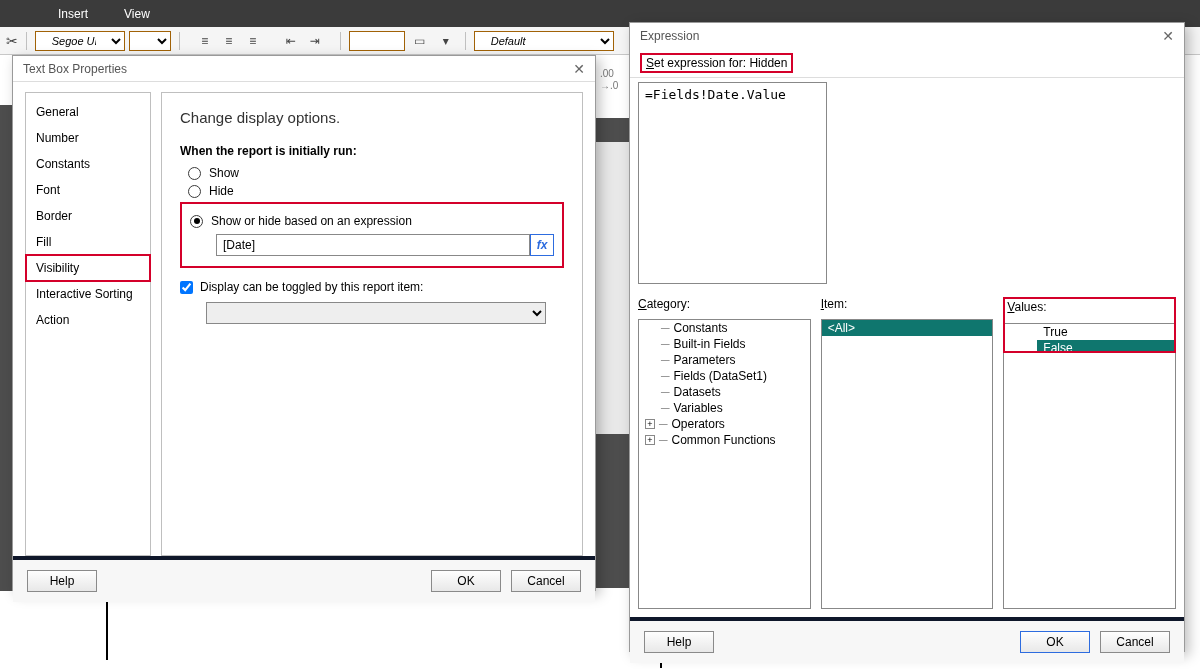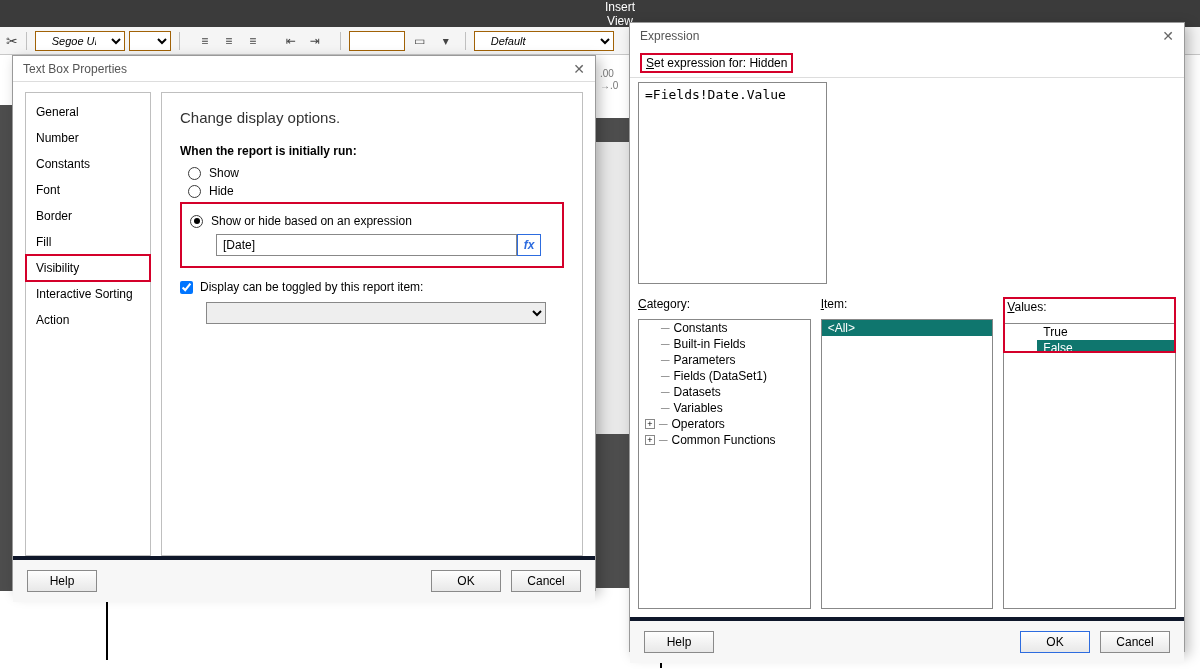--- a/index.html
+++ b/index.html
@@ -6,7 +6,7 @@
   body { width: 1200px; height: 669px; background: #fff; overflow: hidden; position: relative; }
 
   
-  .app-ribbon { background:#3b3b3b; height:27px; display:flex; align-items:center; color:#fff; padding-left:40px;flex-direction:column; }
+  .app-ribbon { background:#3b3b3b; height:27px; display:flex; align-items:center; color:#fff; padding-left:40px; }
   .app-ribbon .tab { padding:0 18px; height:100%; display:flex; align-items:center; cursor:pointer; }
   .toolbar { background:#f5f5f5; height:28px; border-bottom:1px solid #c8c8c8; display:flex; align-items:center; padding-left:6px; gap:4px; }
   .toolbar .scissors { font-size:14px; color:#444;}

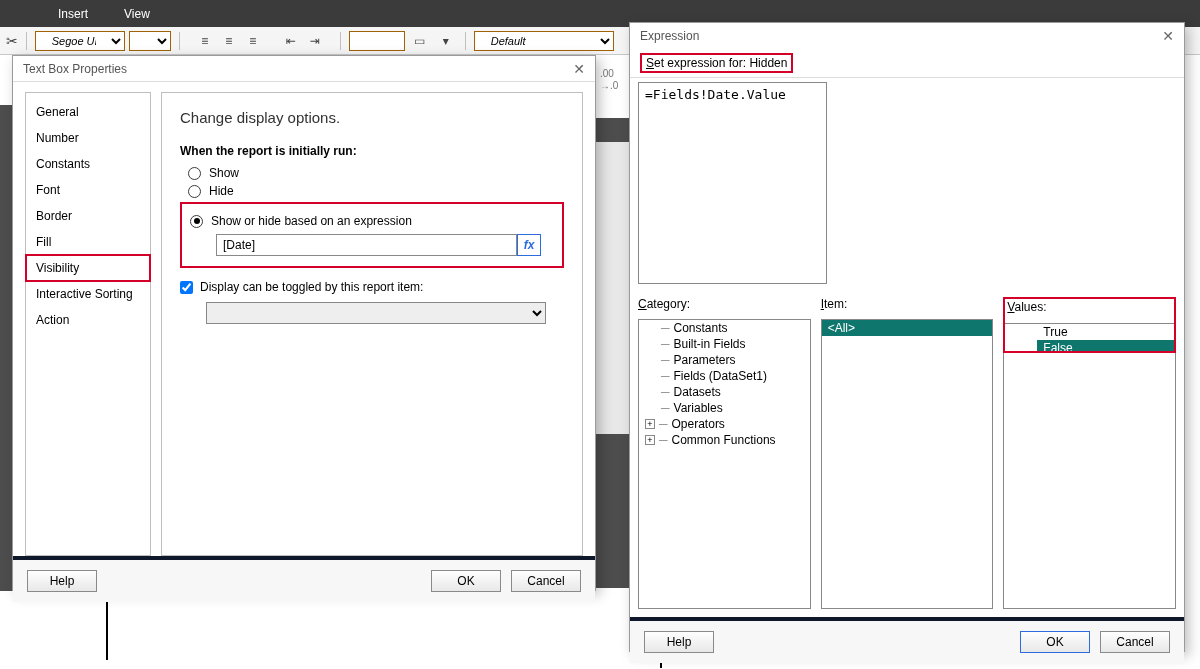--- a/index.html
+++ b/index.html
@@ -32,7 +32,7 @@
   .radio-row { display:flex; align-items:center; gap:8px; margin:4px 0 4px 8px; }
   .radio-circle { width:13px; height:13px; border:1.5px solid #3a3a3a; border-radius:50%; display:flex; align-items:center; justify-content:center; }
   .radio-circle.checked::after { content:""; width:6px; height:6px; background:#000; border-radius:50%; }
-  .expr-area { margin:6px 13px 0 26px; display:flex; align-items:center; }
+  .expr-area { margin:6px 0 0 26px; display:flex; align-items:center; }
   .expr-input { flex:1; height:22px; border:1px solid #888; padding:0 6px; background:#fff; }
   .fx-btn { width:24px; height:22px; border:1.5px solid #2d6cdf; color:#2d6cdf; display:flex; align-items:center; justify-content:center; font-style:italic; font-weight:600; font-size:12px; cursor:pointer; background:#fff;}
   .red-surround { border:2px solid #d4002a; padding:6px 8px 10px 8px; margin-bottom:10px; }

